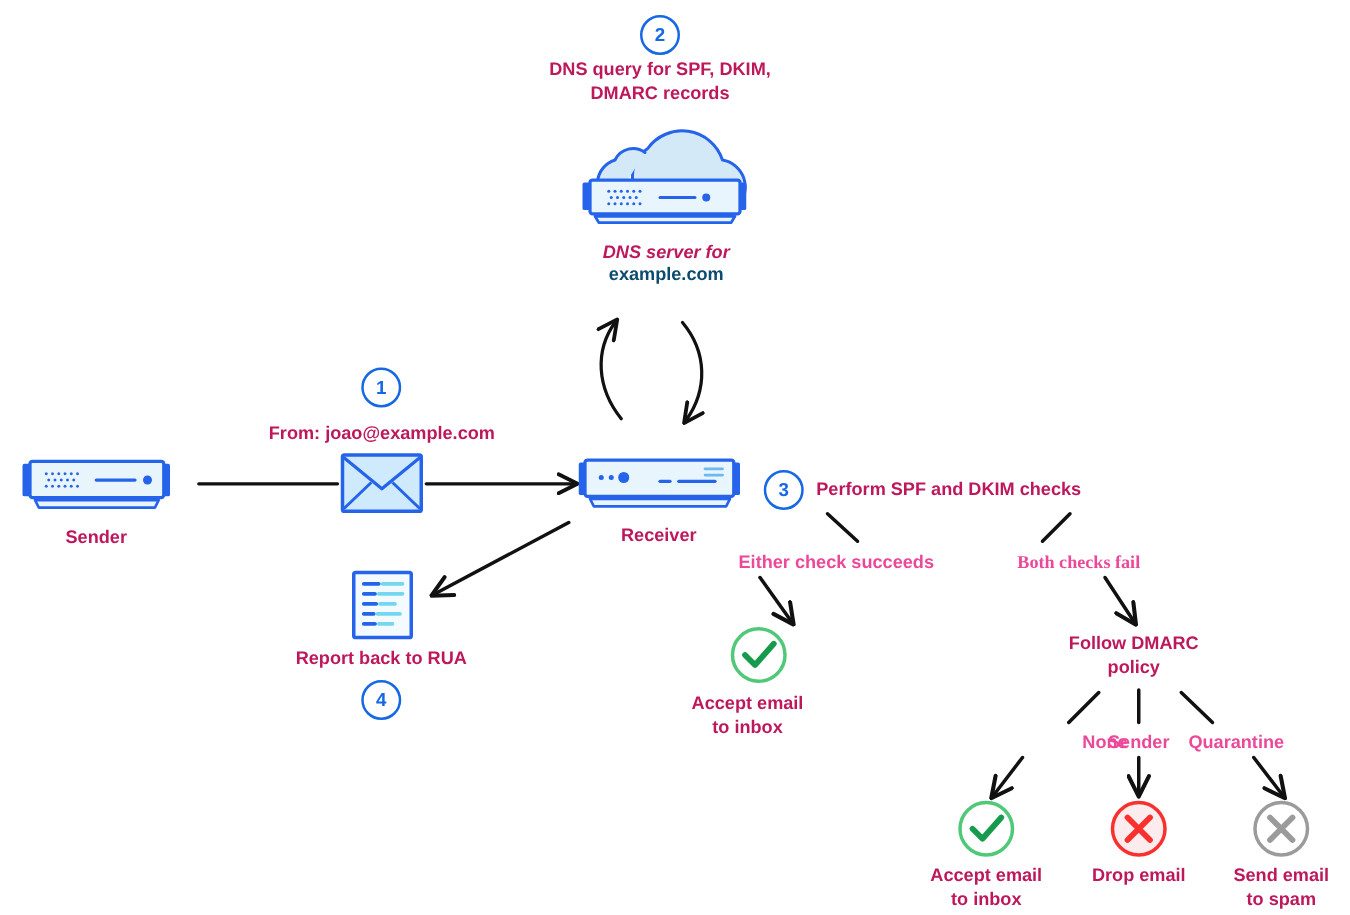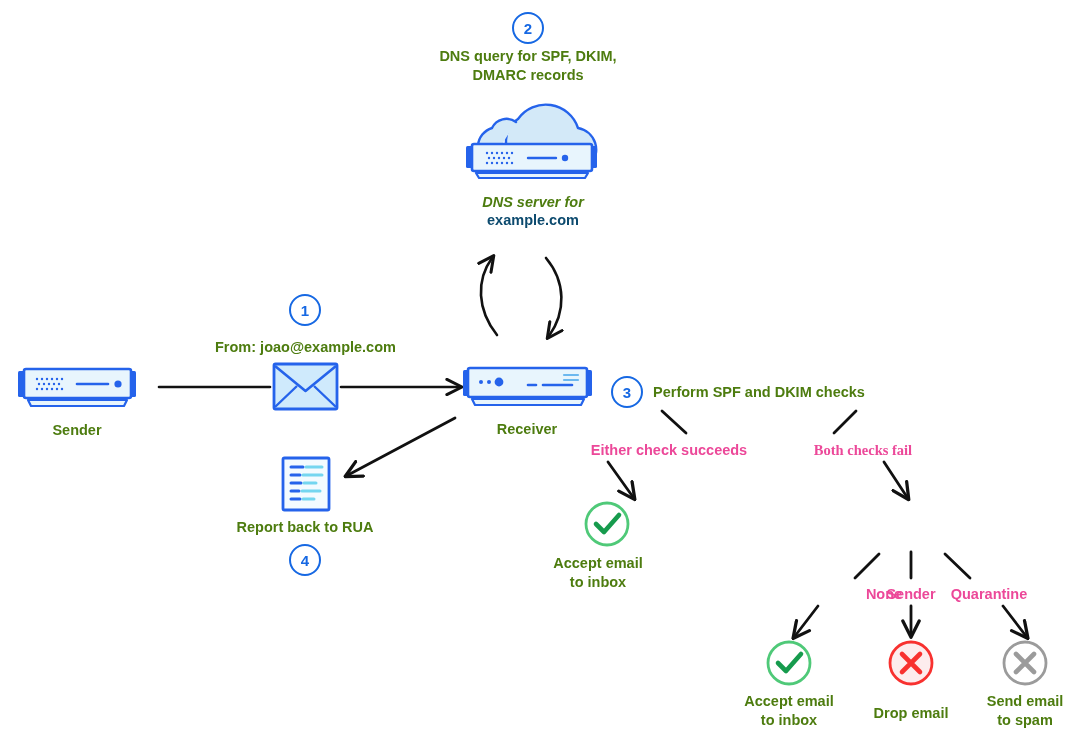--- a/index.html
+++ b/index.html
@@ -28,7 +28,7 @@
     position: absolute;
     font-family: "Liberation Sans", sans-serif;
     font-weight: bold;
-    color: #4d7c0f;
+    color: #be185d;
     font-size: 14.5px;
     line-height: 1.32;
     text-align: center;

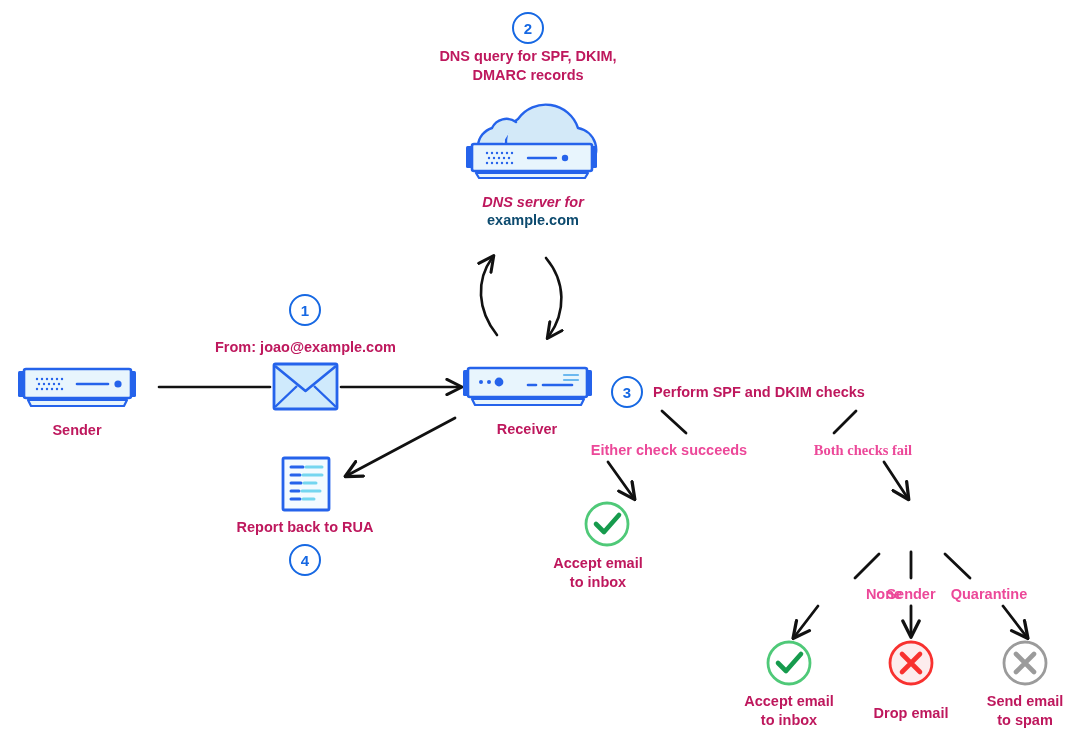--- a/index.html
+++ b/index.html
@@ -238,6 +238,8 @@
   <div class="lbl ctr" style="left:598px; top:554px;">Accept email
 to inbox</div>
 
+  <div class="lbl ctr" style="left:907px; top:506px;">Follow DMARC
+policy</div>
 
   <div class="lbl blue ctr" style="left:840px; top:585px;margin-left:44px;">None</div>
   <div class="lbl blue ctr" style="left:911px; top:585px;">Sender</div>

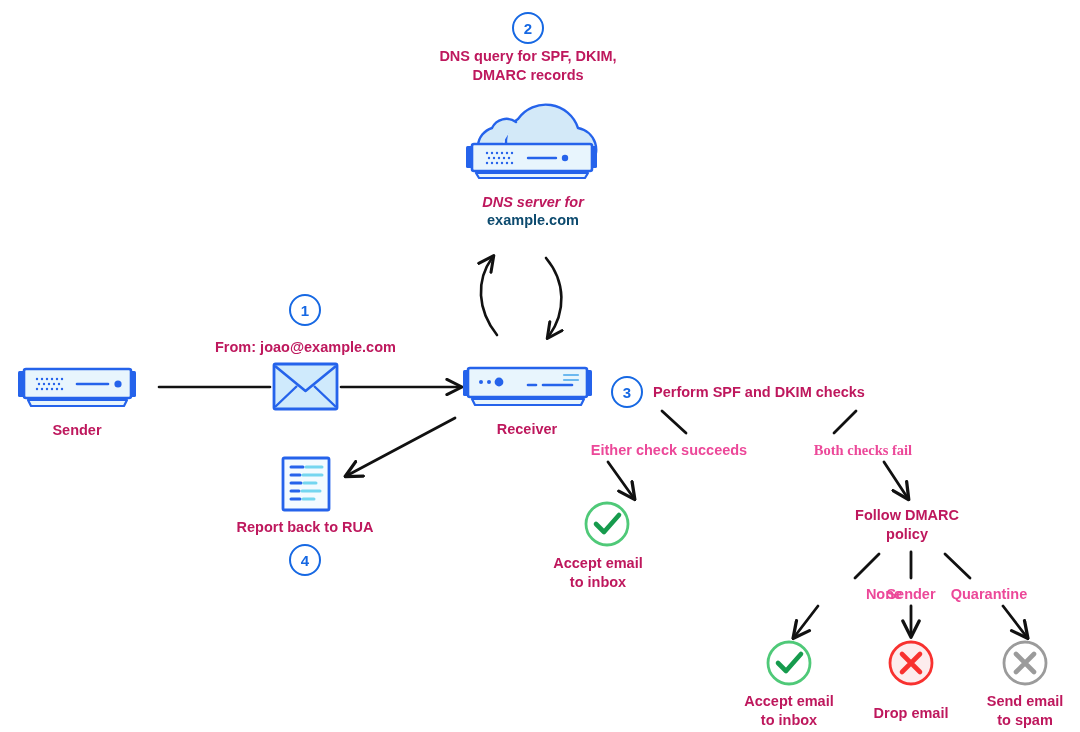--- a/index.html
+++ b/index.html
@@ -247,7 +247,7 @@
 
   <div class="lbl ctr" style="left:789px; top:692px;">Accept email
 to inbox</div>
-  <div class="lbl ctr" style="left:911px; top:692px;margin-top:12px;">Drop email</div>
+  <div class="lbl ctr" style="left:911px; top:692px;">Drop email</div>
   <div class="lbl ctr" style="left:1025px; top:692px;">Send email
 to spam</div>
 

